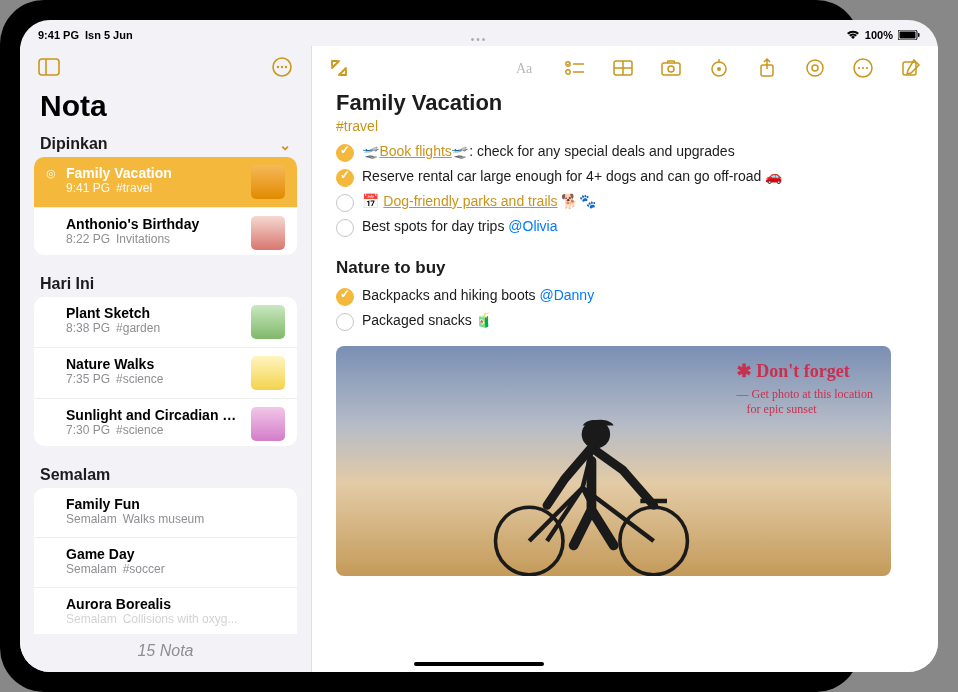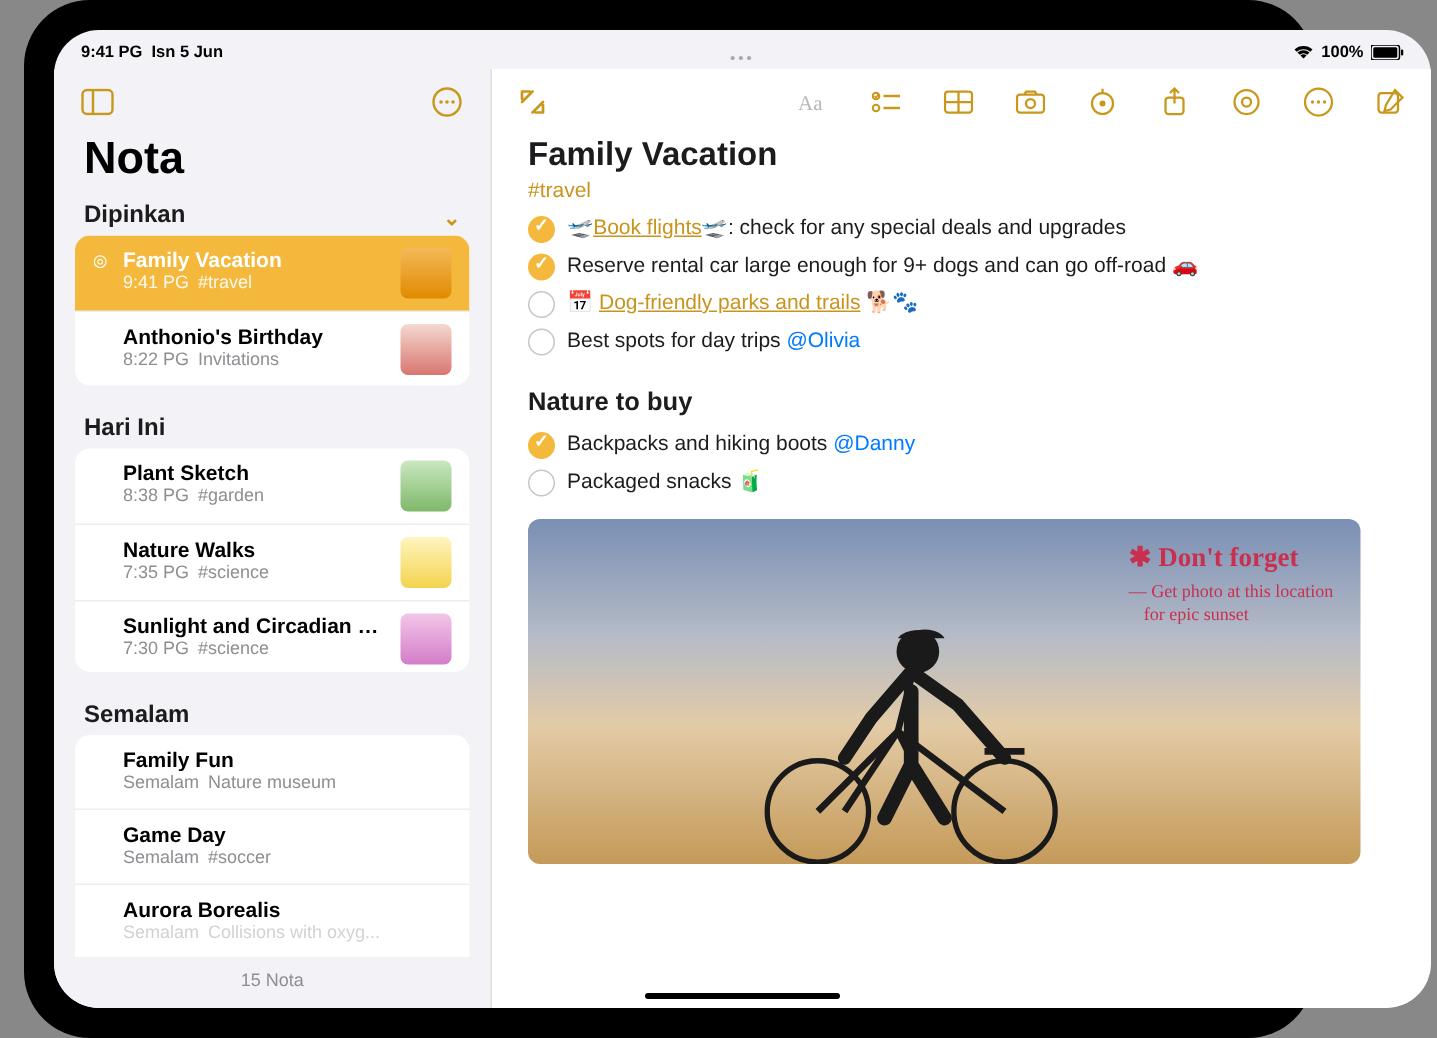--- a/index.html
+++ b/index.html
@@ -18,7 +18,6 @@
       border-radius: 44px;
       padding: 20px;
       position: relative;
-      margin-left: 16px;
     }
     .screen {
       width: 918px;

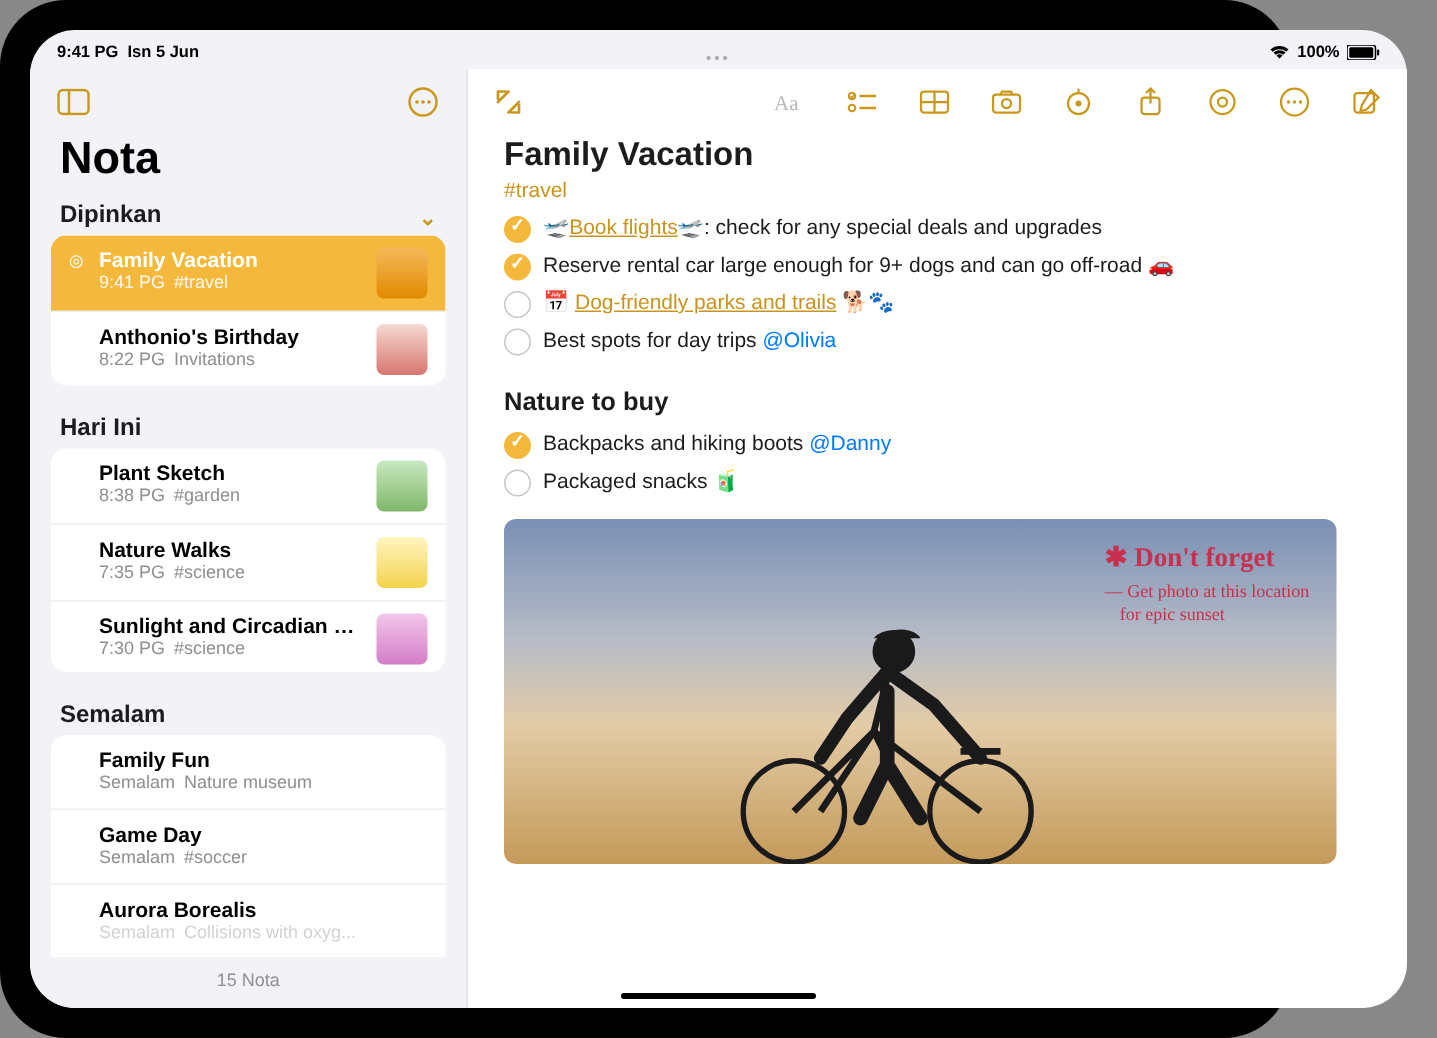--- a/index.html
+++ b/index.html
@@ -533,7 +533,7 @@
             </li>
             <li>
               <span class="check checked"></span>
-              <span>Reserve rental car large enough for 9+ dogs and can go off-road 🚗</span>
+              <span>Reserve rental car large enough for 4+ dogs and can go off-road 🚗</span>
             </li>
             <li>
               <span class="check"></span>

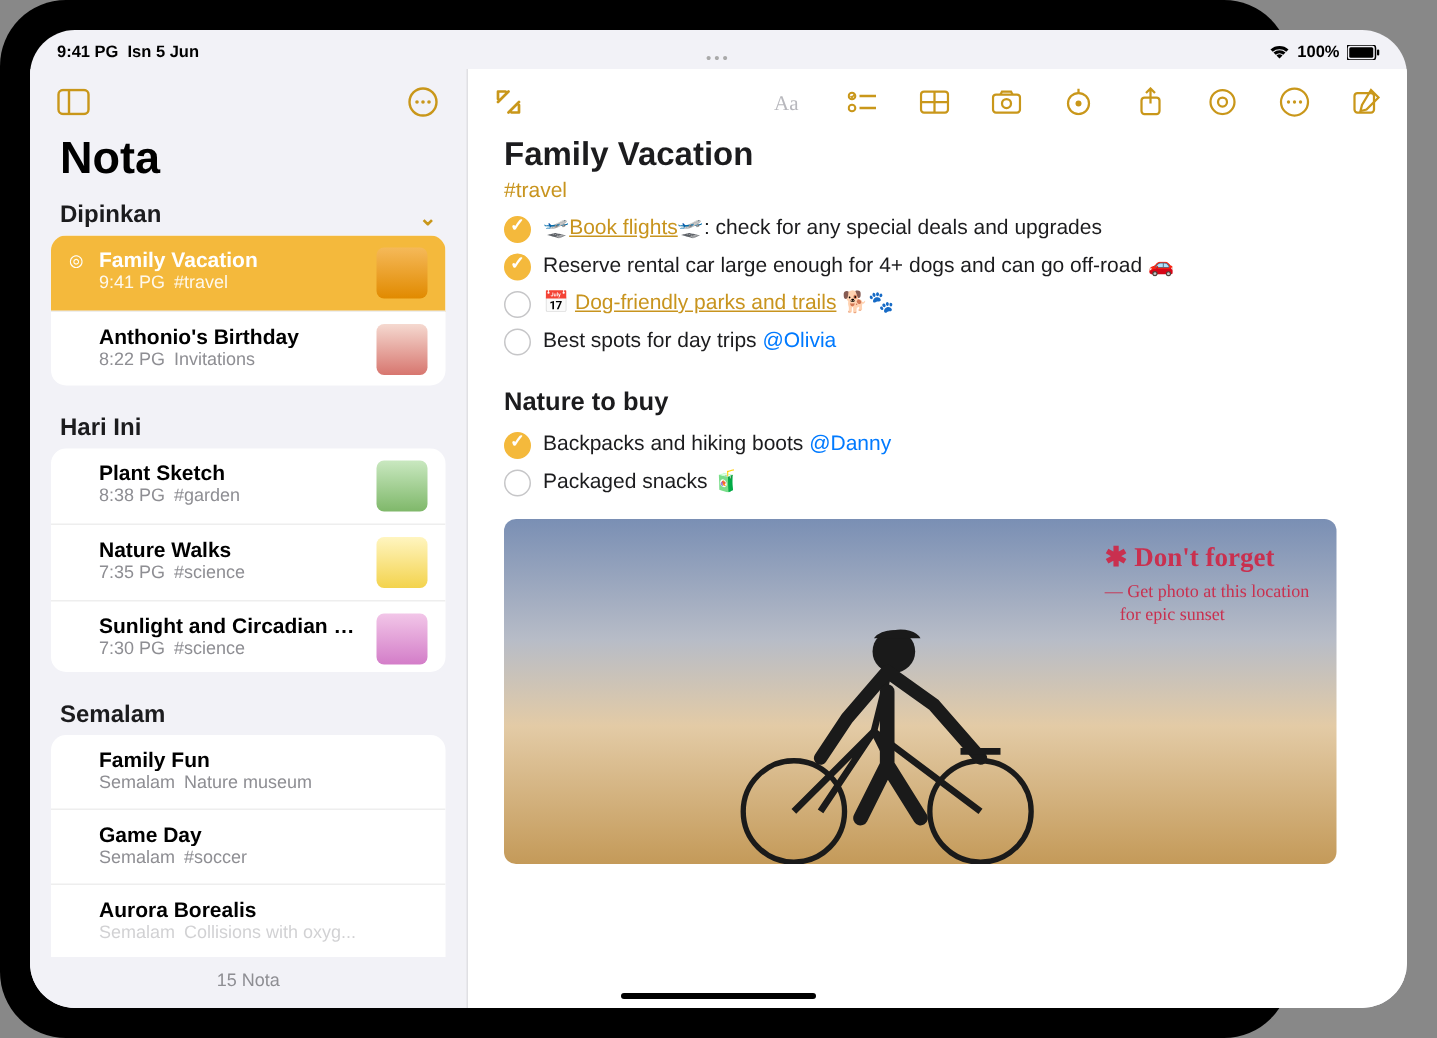--- a/index.html
+++ b/index.html
@@ -422,7 +422,7 @@
               <div class="note-title">Family Fun</div>
               <div class="note-meta">
                   <span>Semalam</span>
-                  <span>Nature museum</span>
+                  <span>Walks museum</span>
                 </div>
             </div>
           </div>

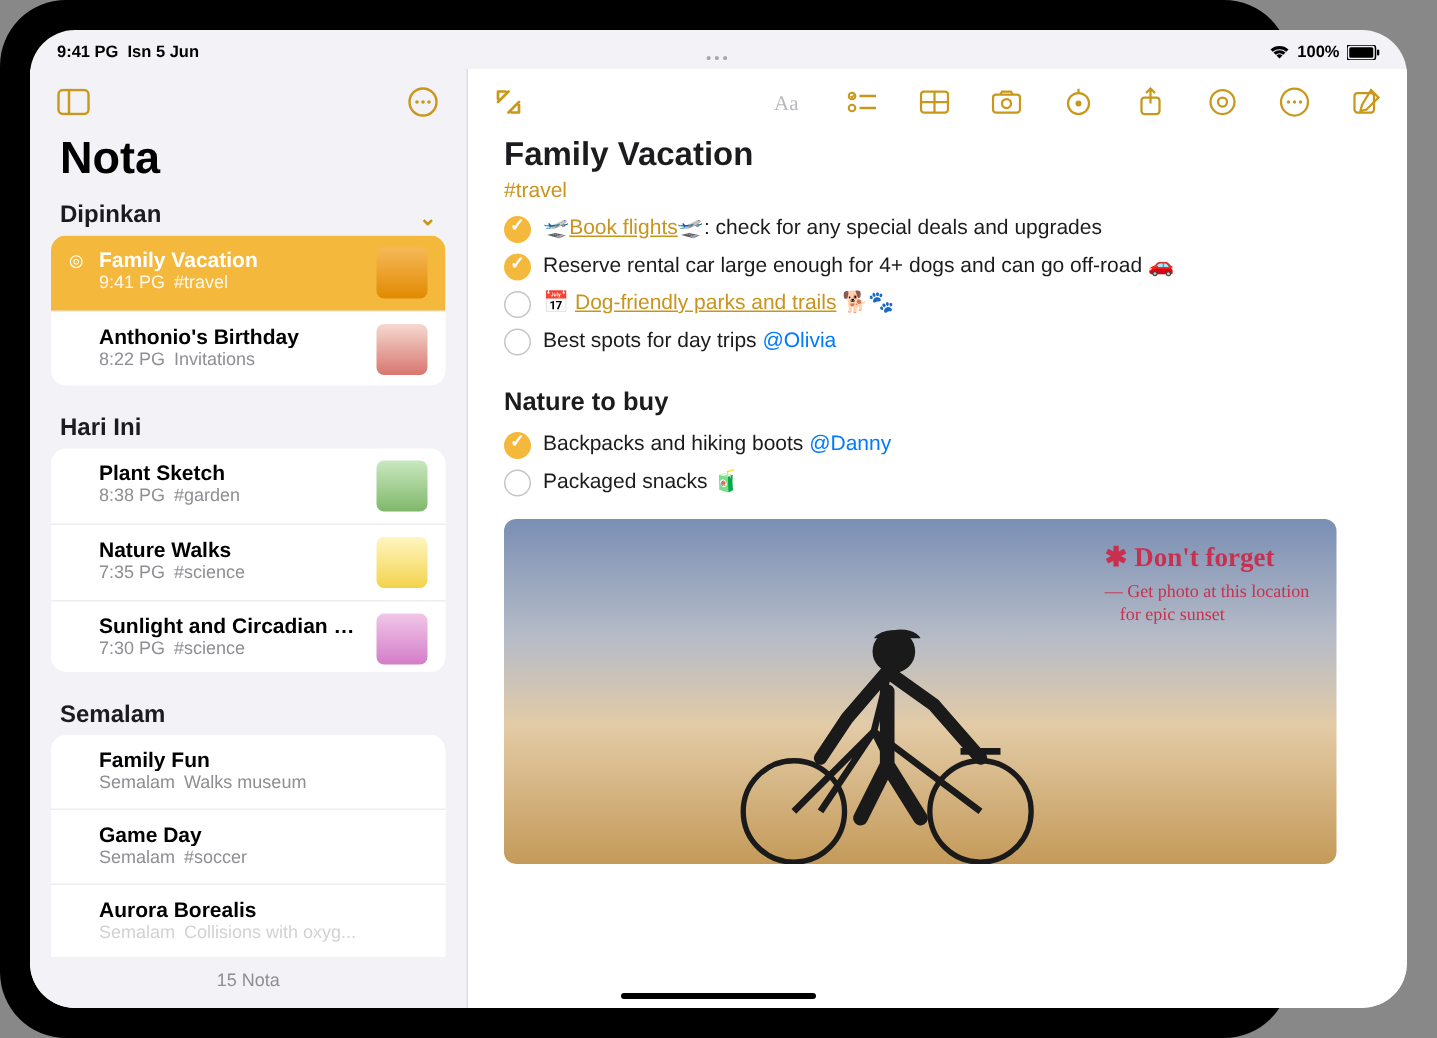--- a/index.html
+++ b/index.html
@@ -163,10 +163,11 @@
     .th-pink { background: linear-gradient(#f2c6e8,#d37dc8); }
     .sidebar-footer {
       text-align: center;
-      font-size: 12px;
+      font-size: 16px;
       color: #8e8e93;
       padding: 8px 0 12px;
       margin-top: auto;
+      font-style: italic;
     }
     
     .main {

